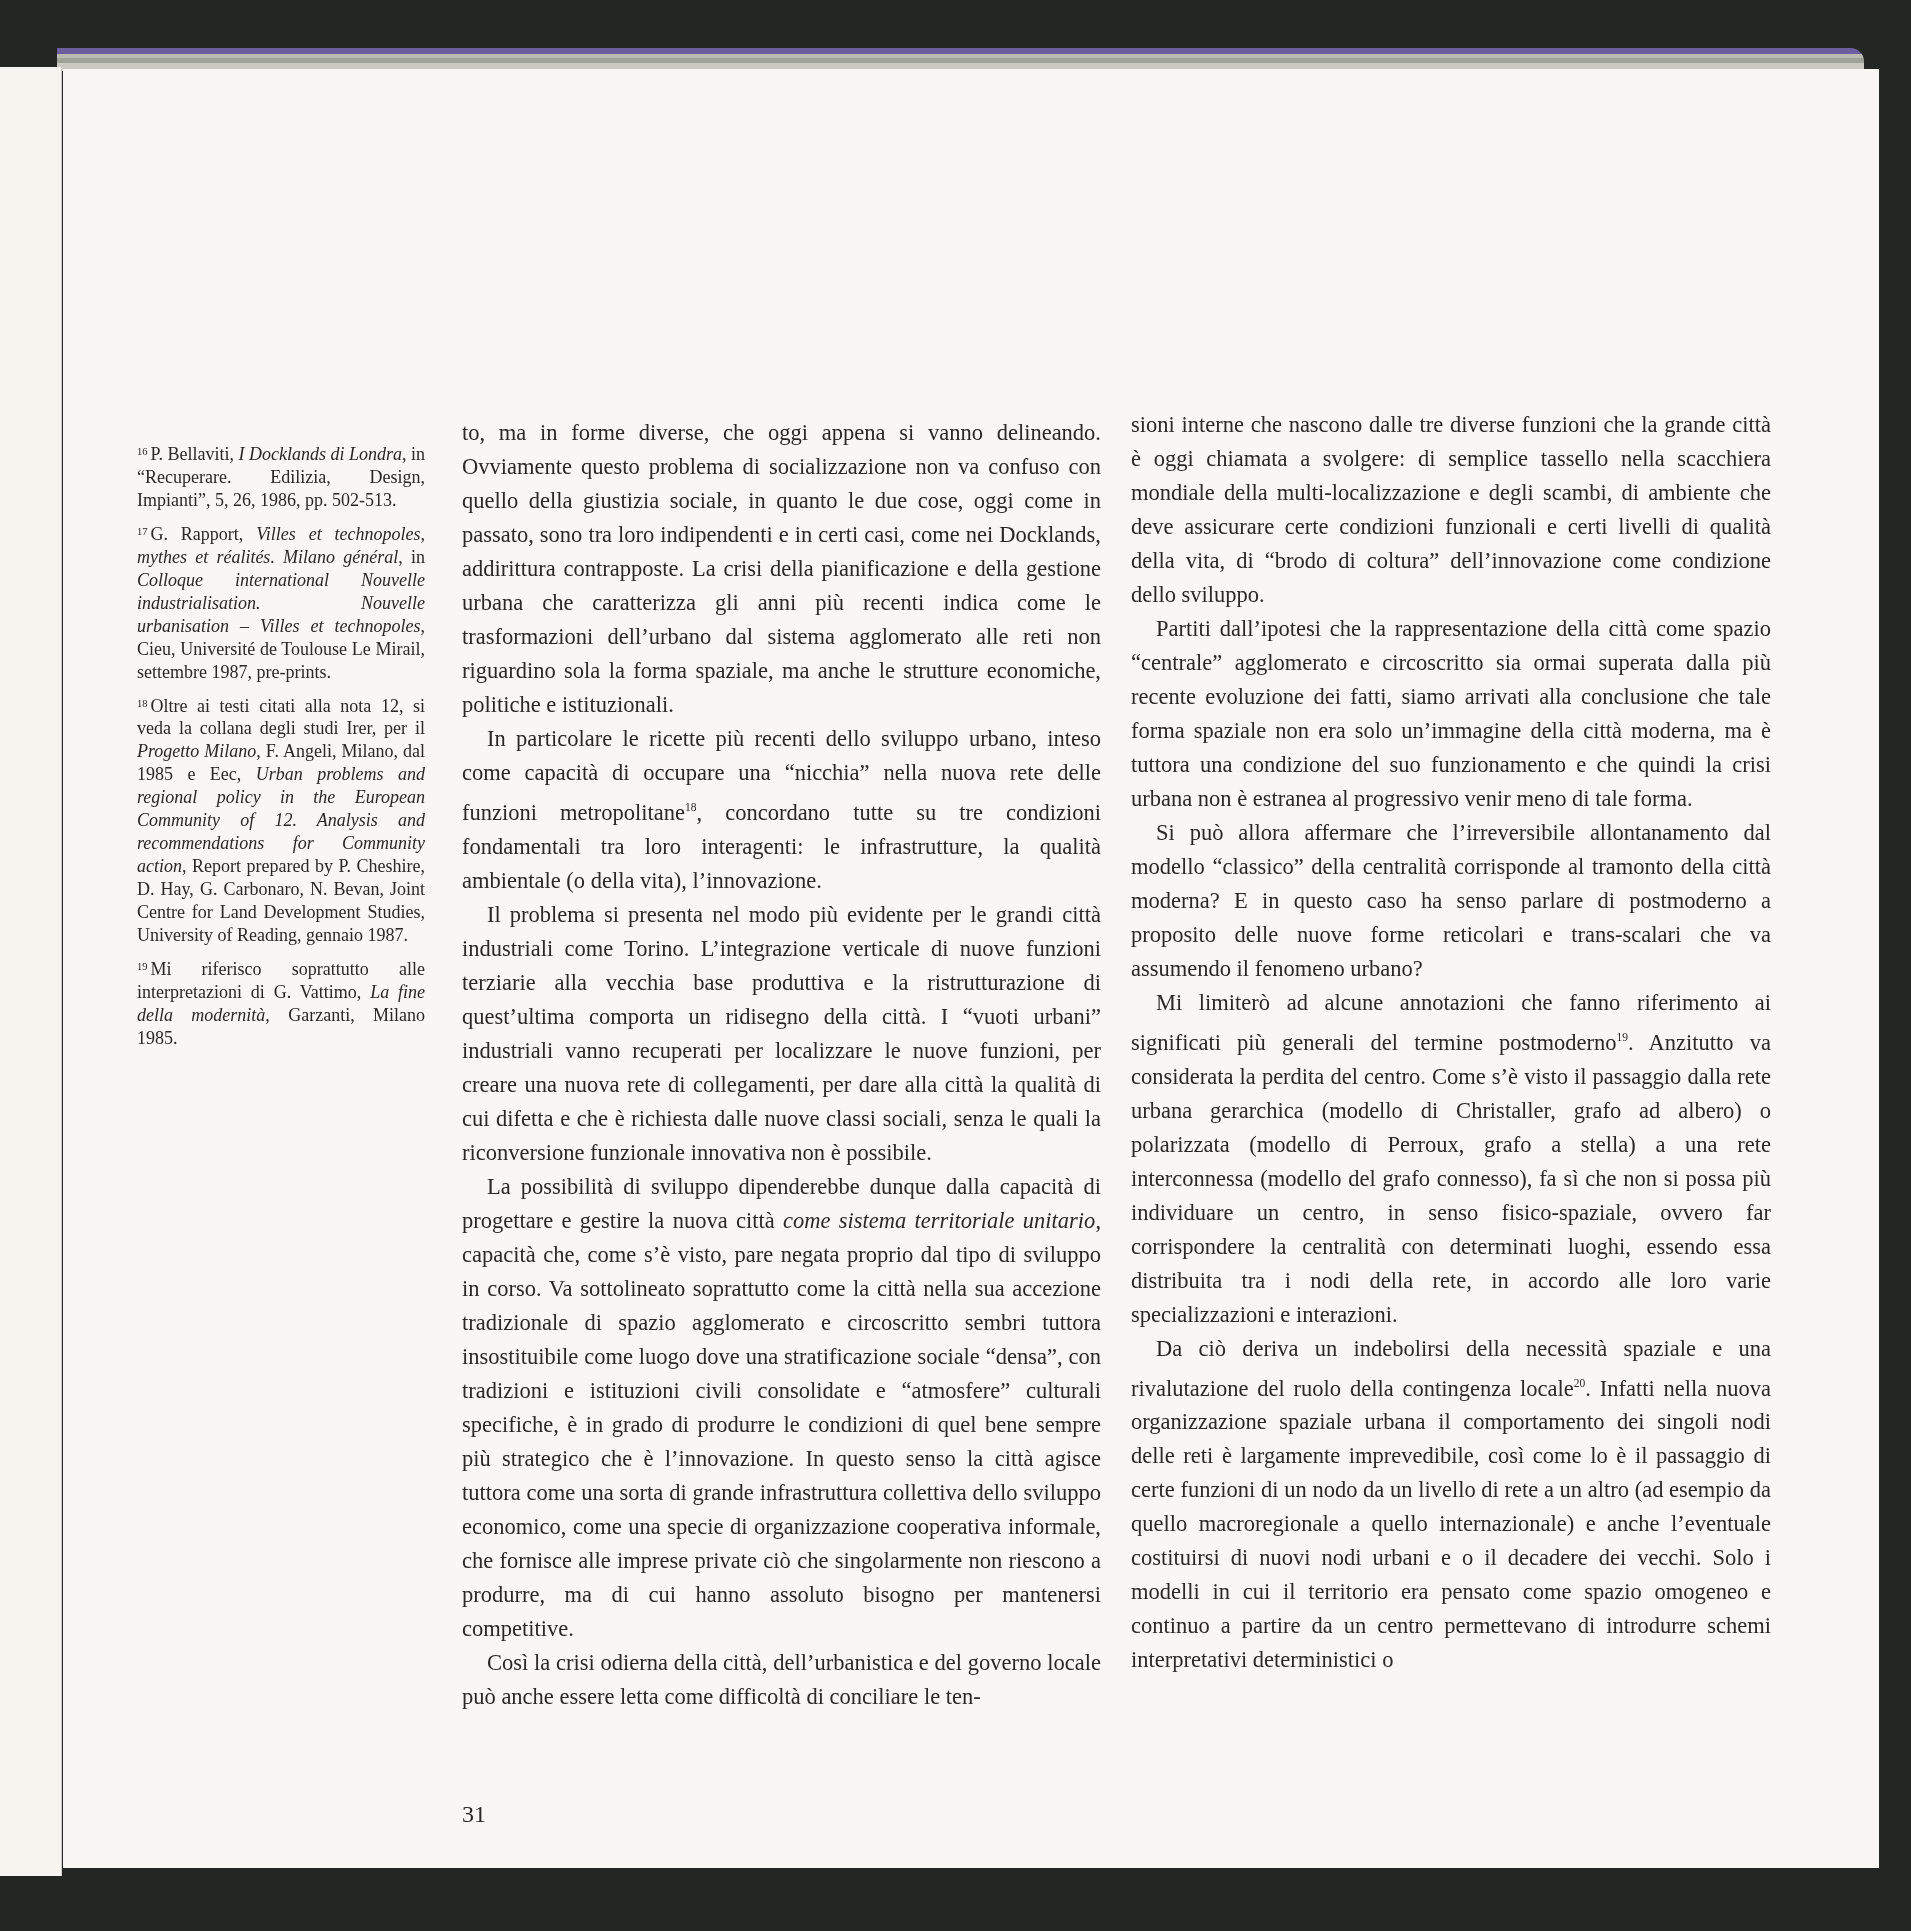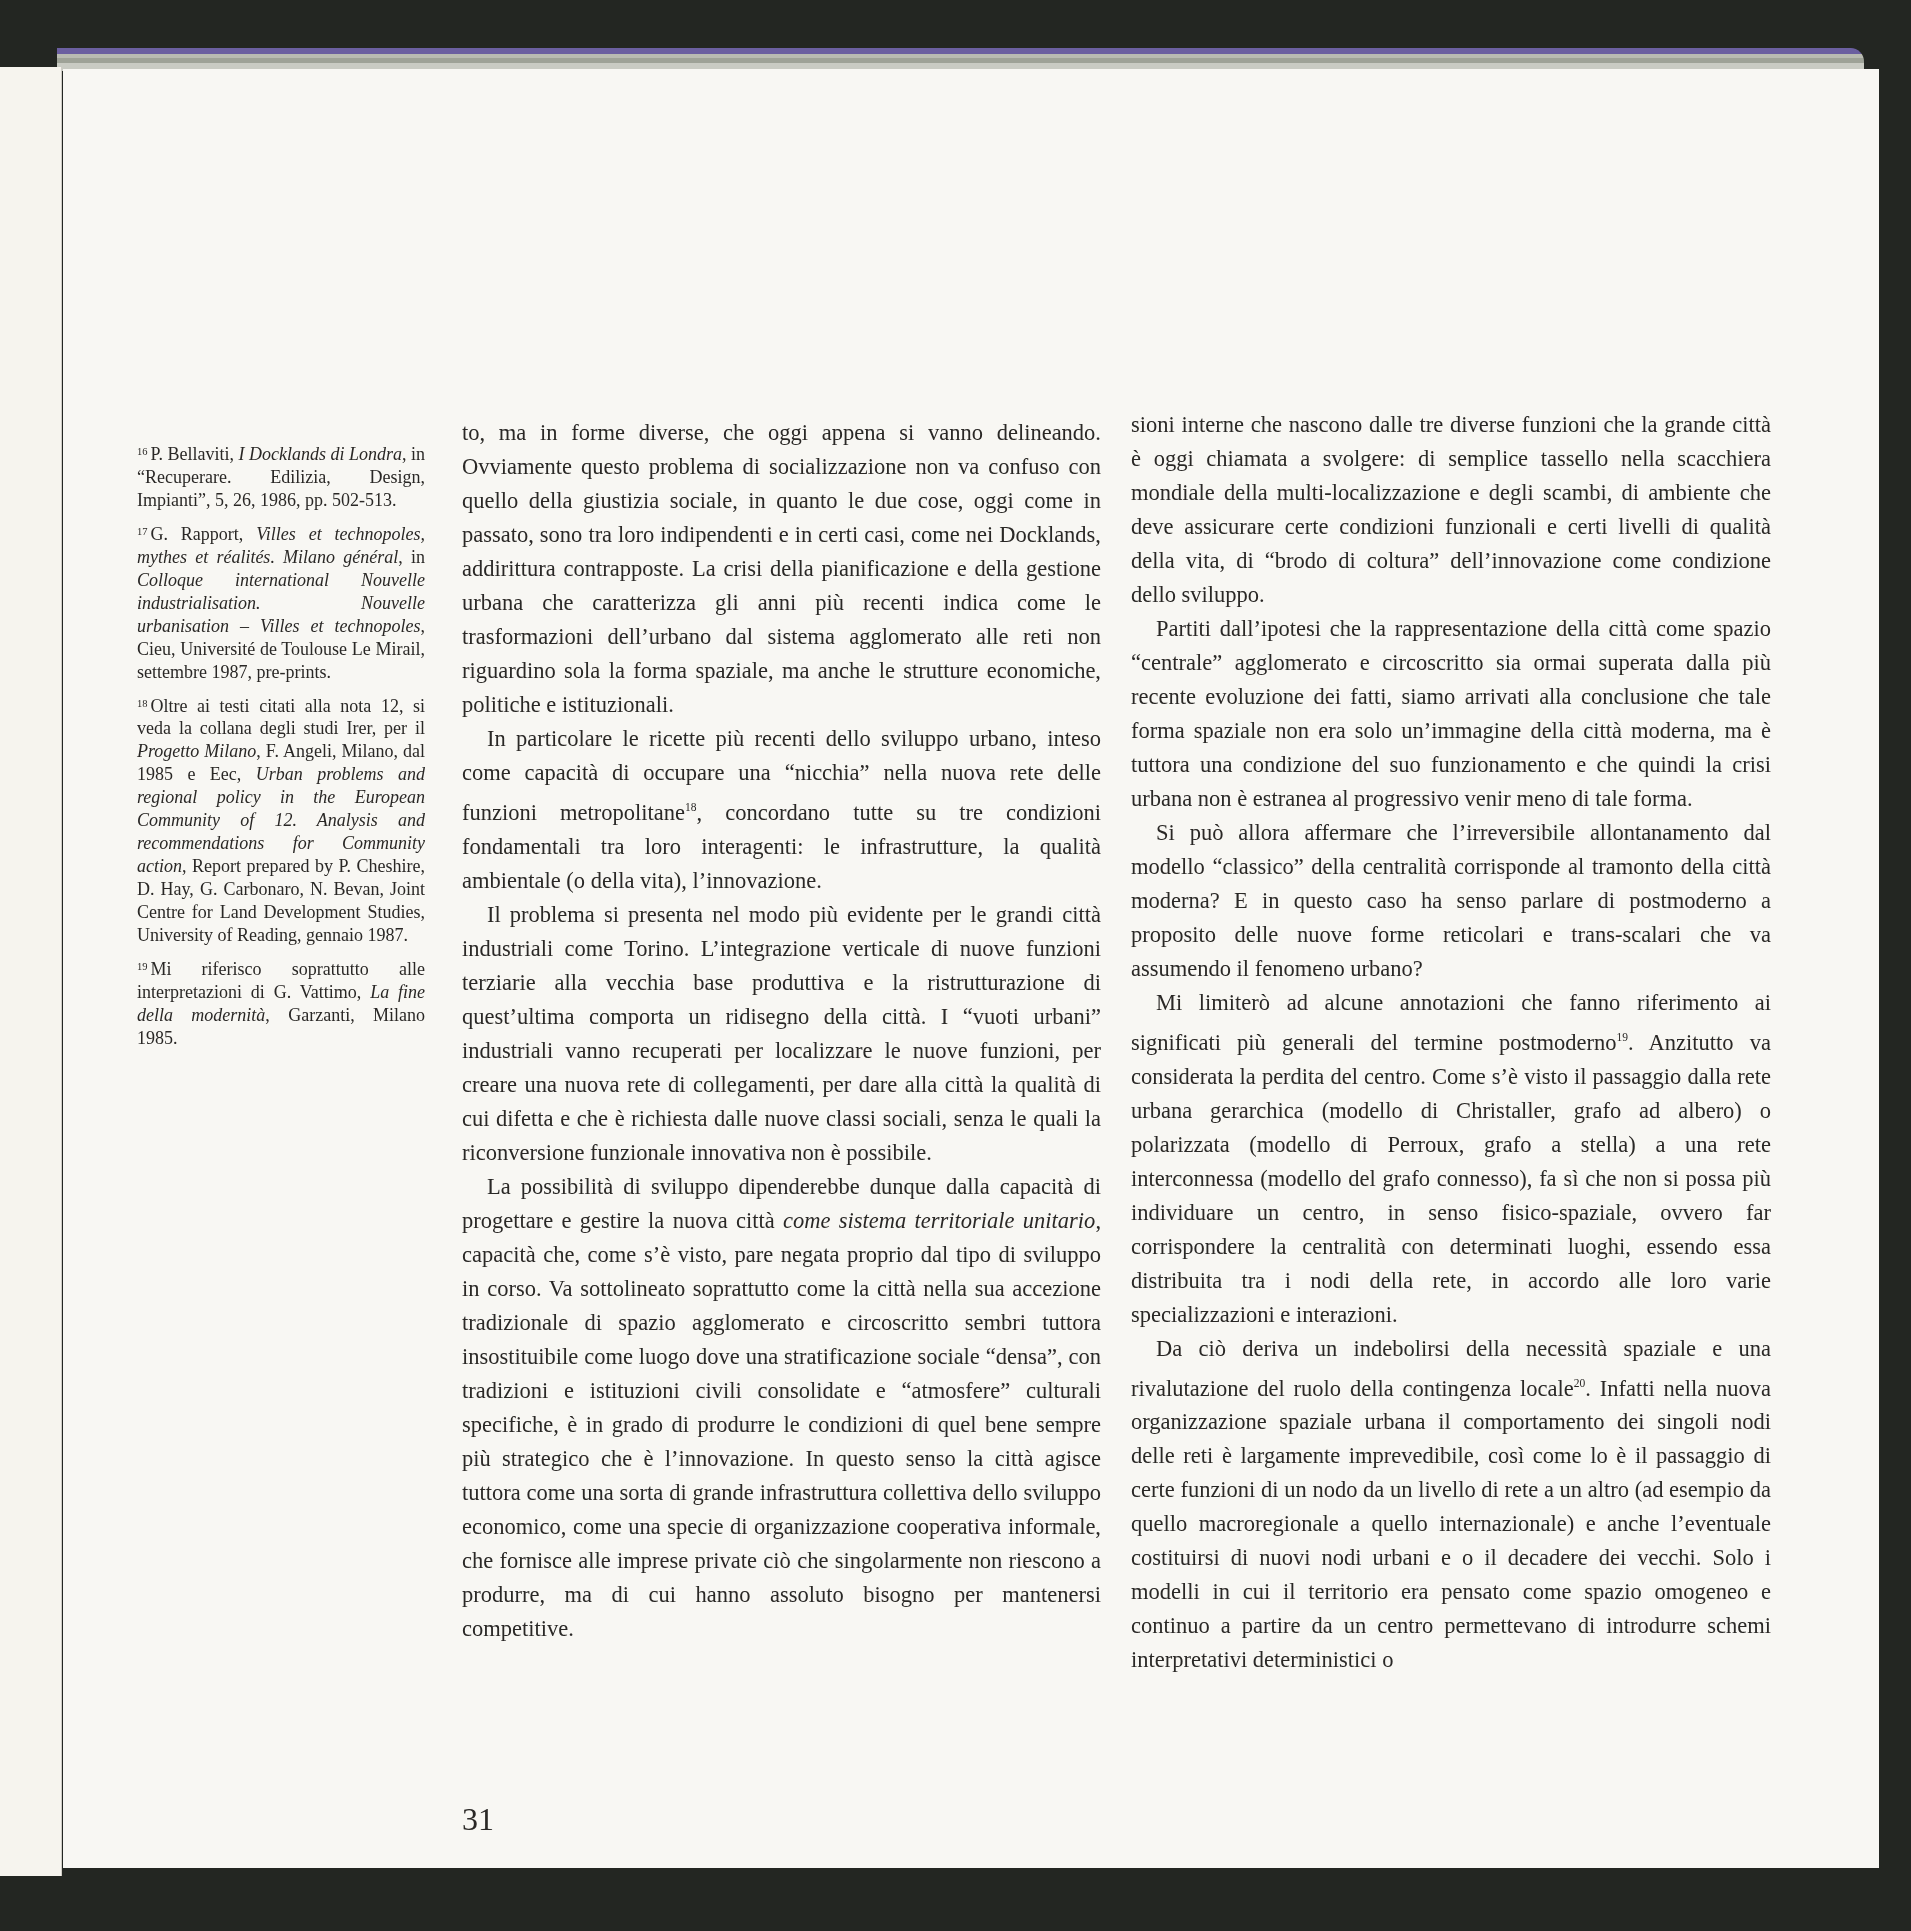--- a/index.html
+++ b/index.html
@@ -68,6 +68,7 @@
     <p class="indent"><span>In particolare le ricette più recenti dello sviluppo urbano, inteso come capacità di occupare una “nicchia” nella nuova rete delle funzioni metropolitane</span><sup>18</sup><span>, concordano tutte su tre condizioni fondamentali tra loro interagenti: le infrastrutture, la qualità ambientale (o della vita), l’innovazione.</span></p>
     <p class="indent"><span>Il problema si presenta nel modo più evidente per le grandi città industriali come Torino. L’integrazione verticale di nuove funzioni terziarie alla vecchia base produttiva e la ristrutturazione di quest’ultima comporta un ridisegno della città. I “vuoti urbani” industriali vanno recuperati per localizzare le nuove funzioni, per creare una nuova rete di collegamenti, per dare alla città la qualità di cui difetta e che è richiesta dalle nuove classi sociali, senza le quali la riconversione funzionale innovativa non è possibile.</span></p>
     <p class="indent"><span>La possibilità di sviluppo dipenderebbe dunque dalla capacità di progettare e gestire la nuova città </span><i>come sistema territoriale unitario</i><span>, capacità che, come s’è visto, pare negata proprio dal tipo di sviluppo in corso. Va sottolineato soprattutto come la città nella sua accezione tradizionale di spazio agglomerato e circoscritto sembri tuttora insostituibile come luogo dove una stratificazione sociale “densa”, con tradizioni e istituzioni civili consolidate e “atmosfere” culturali specifiche, è in grado di produrre le condizioni di quel bene sempre più strategico che è l’innovazione. In questo senso la città agisce tuttora come una sorta di grande infrastruttura collettiva dello sviluppo economico, come una specie di organizzazione cooperativa informale, che fornisce alle imprese private ciò che singolarmente non riescono a produrre, ma di cui hanno assoluto bisogno per mantenersi competitive.</span></p>
+    <p class="indent"><span>Così la crisi odierna della città, dell’urbanistica e del governo locale può anche essere letta come difficoltà di conciliare le ten-</span></p>
   </div>
 <div class="col main-col c2" id="col2">
     <p><span>sioni interne che nascono dalle tre diverse funzioni che la grande città è oggi chiamata a svolgere: di semplice tassello nella scacchiera mondiale della multi-localizzazione e degli scambi, di ambiente che deve assicurare certe condizioni funzionali e certi livelli di qualità della vita, di “brodo di coltura” dell’innovazione come condizione dello sviluppo.</span></p>

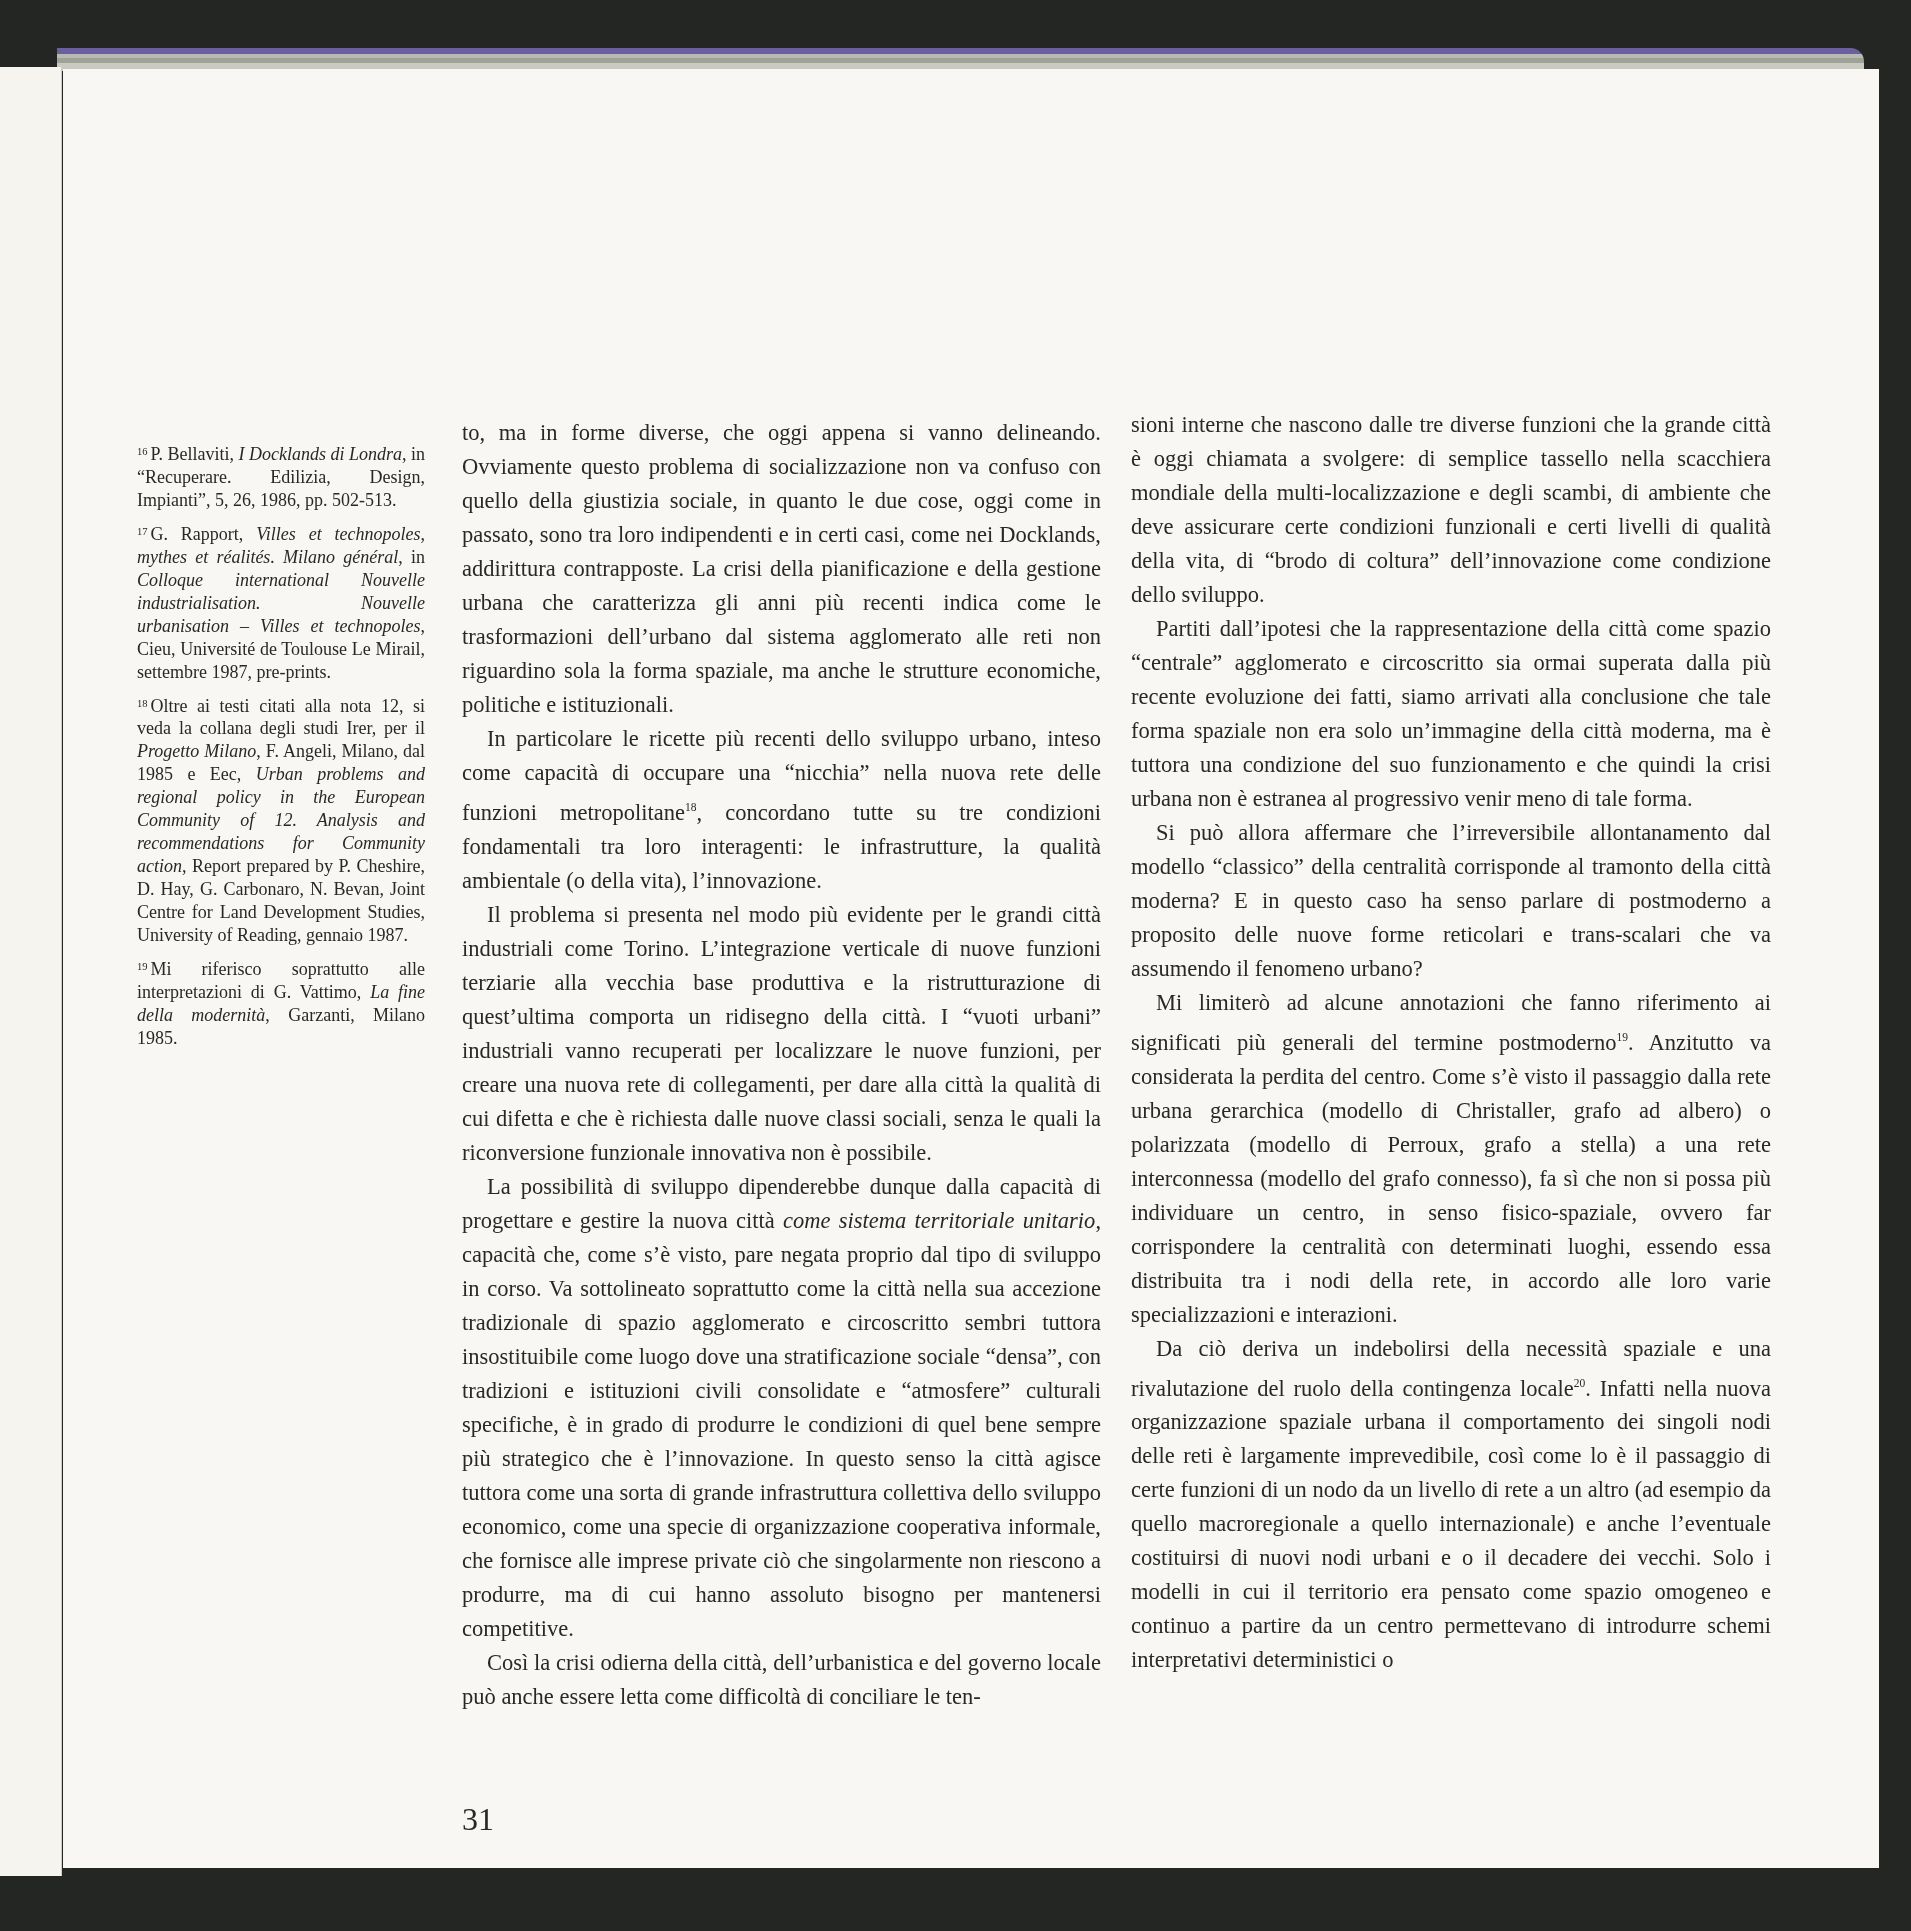--- a/index.html
+++ b/index.html
@@ -44,7 +44,7 @@
   .heading { font-style:italic; margin-top:33px !important; }
   .page-number {
     position:absolute; left:462px; top:1801px;
-    font-size:32px;
+    font-size:24px;
   }
   i, em { font-style:italic; }
 </style>

